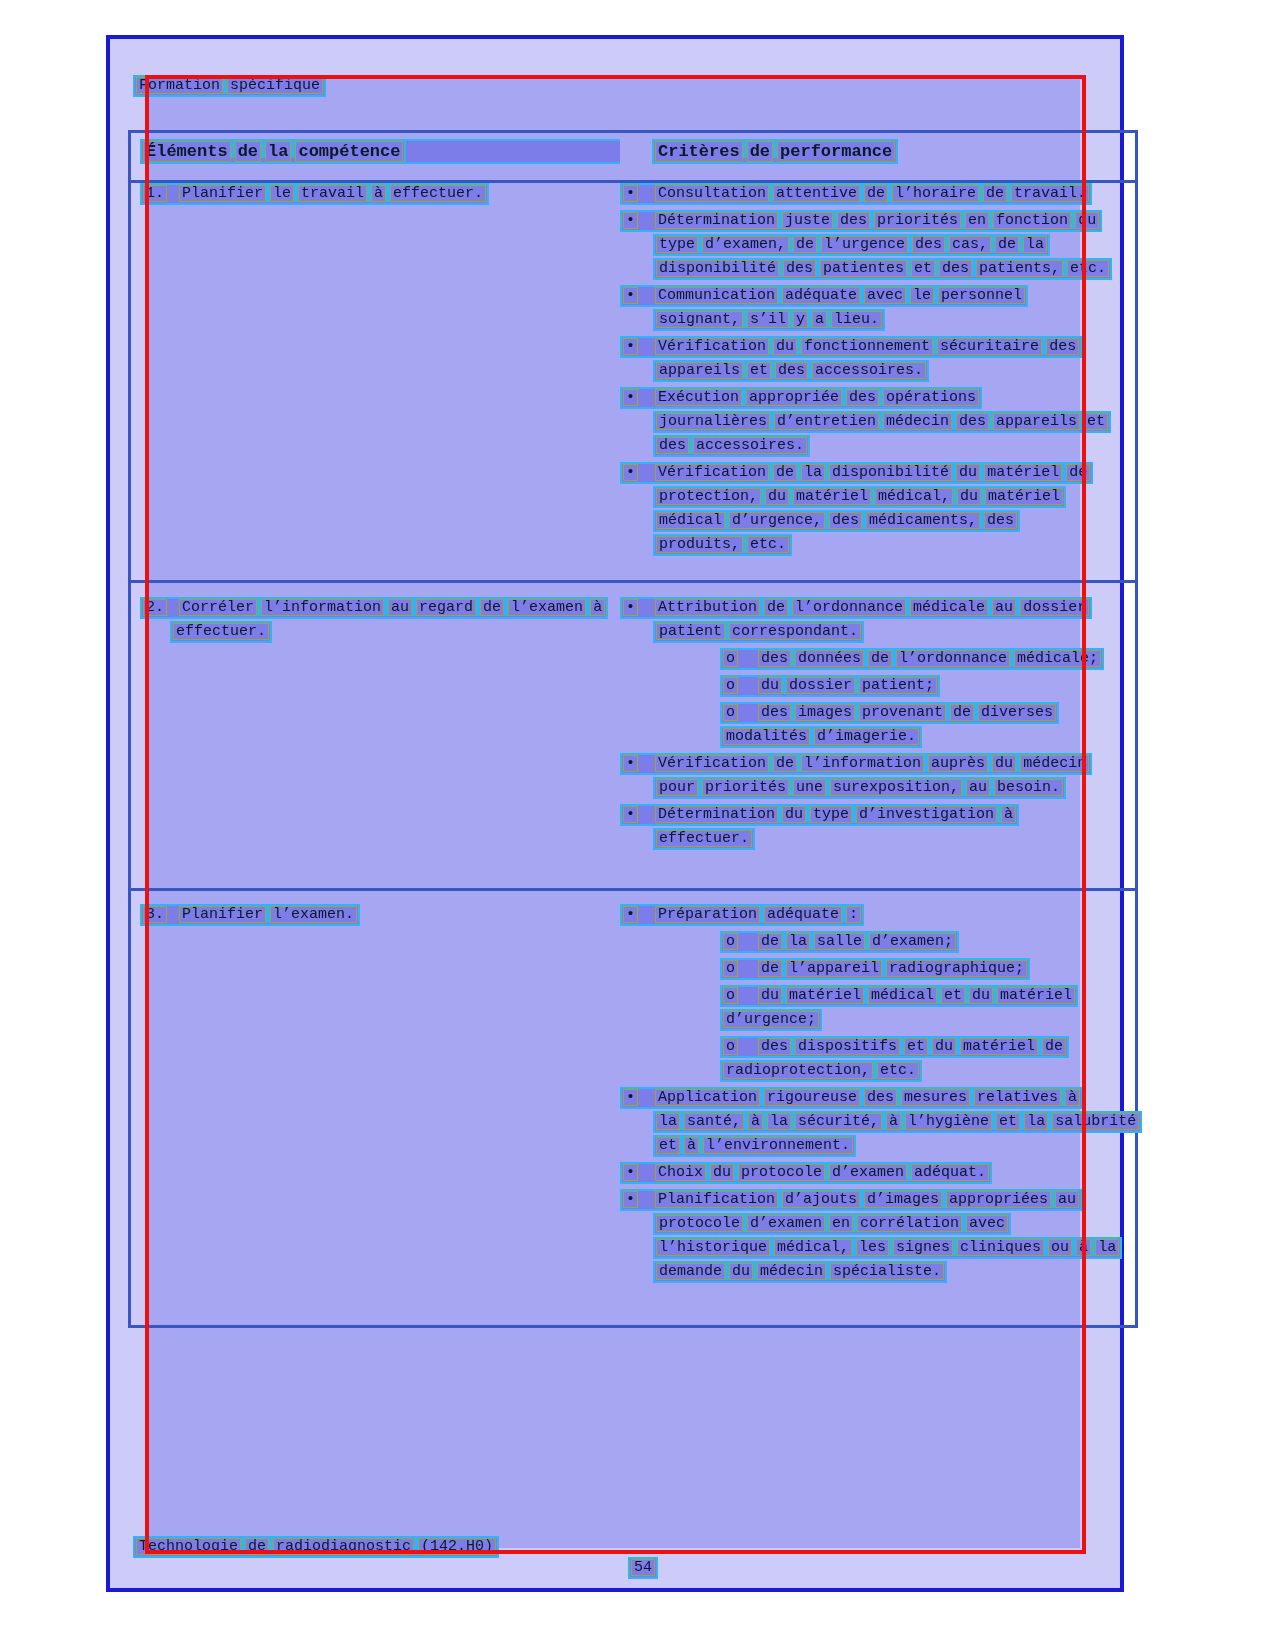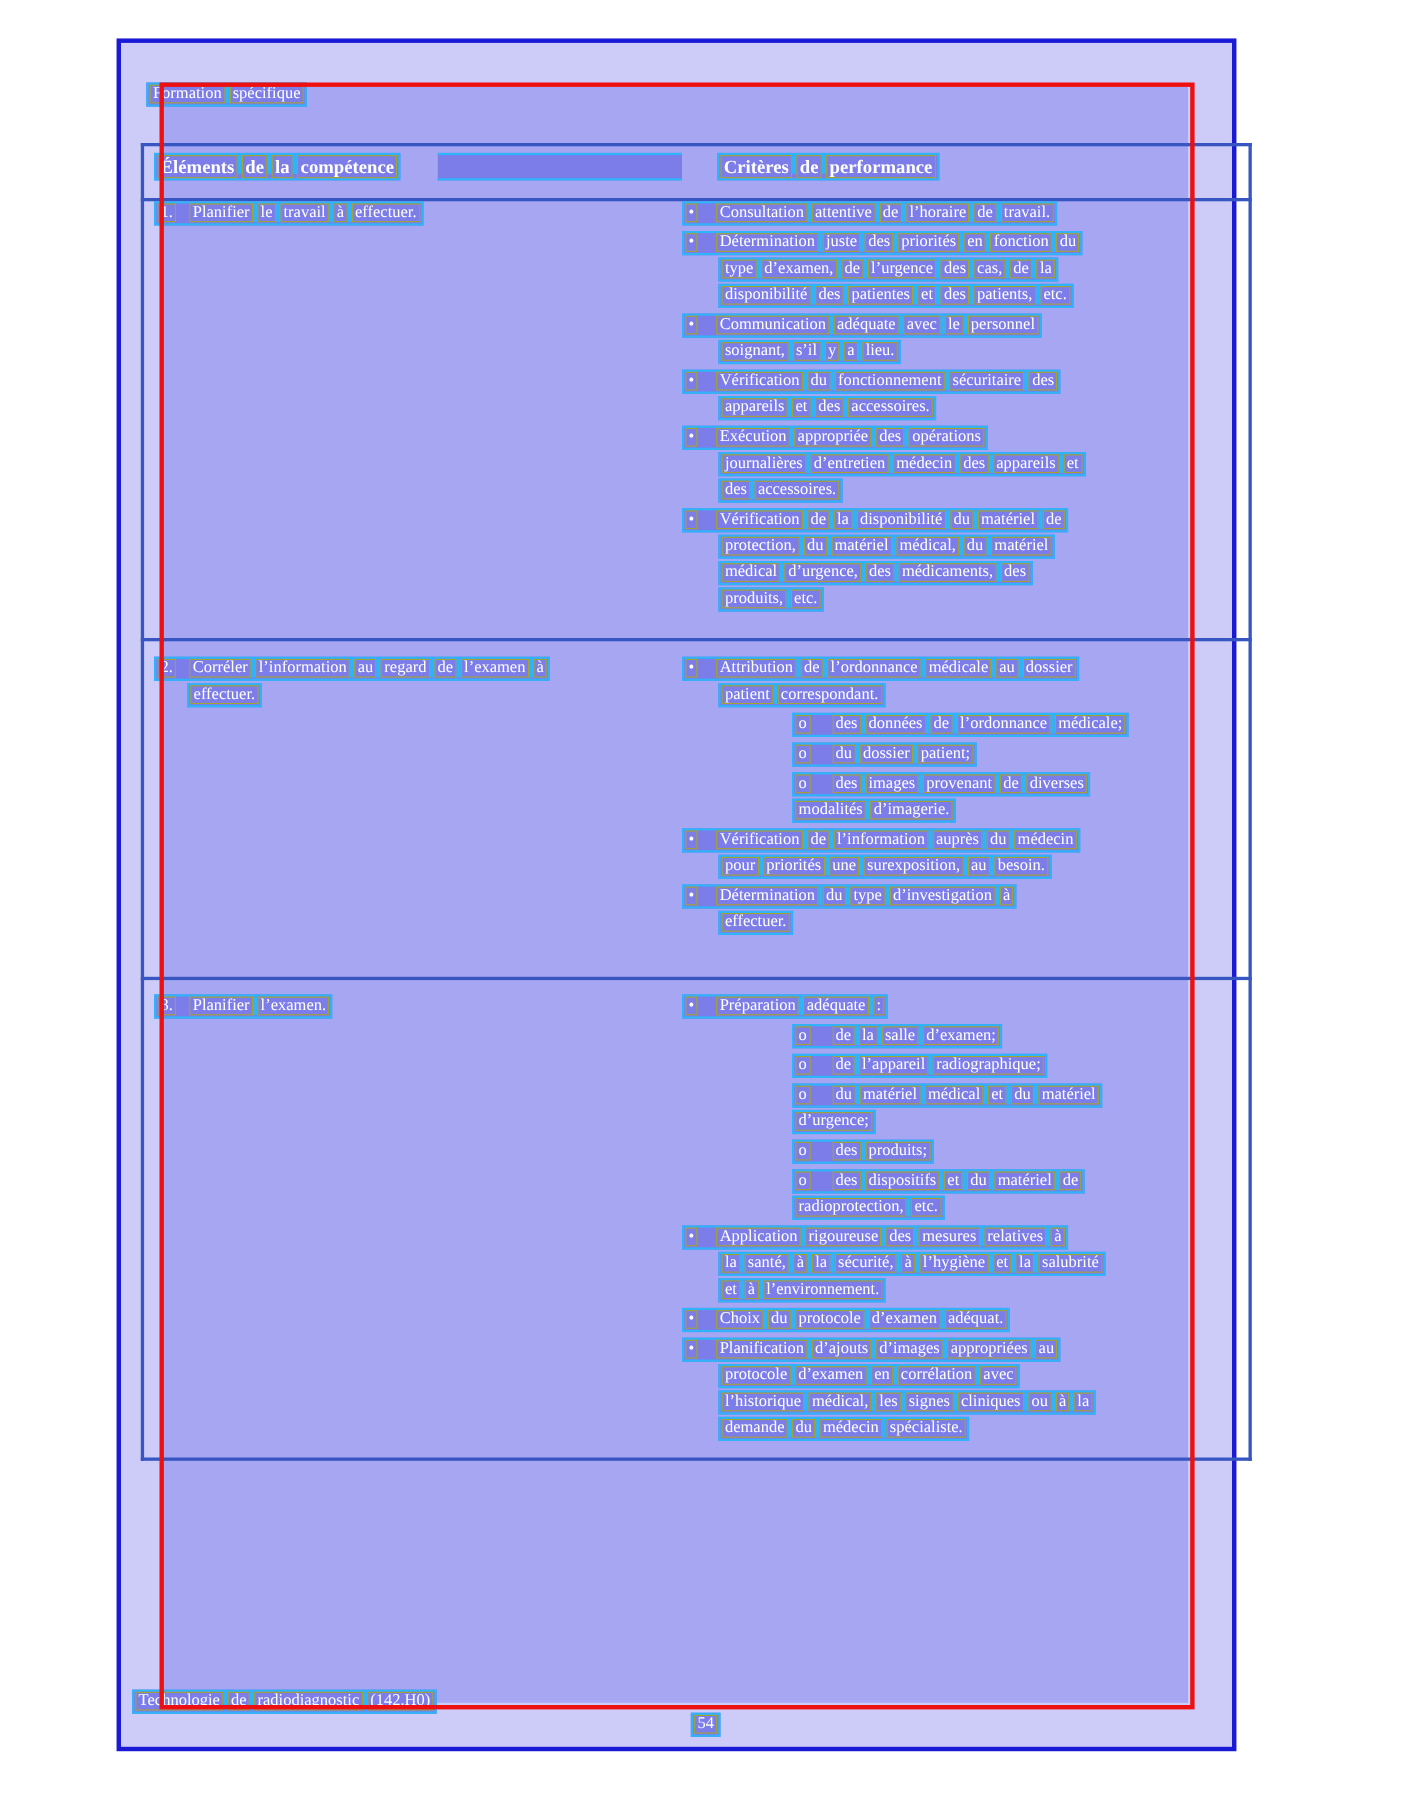--- a/index.html
+++ b/index.html
@@ -4,7 +4,7 @@
 <style>
   html,body{margin:0;padding:0;background:#ffffff;}
   .canvas{position:relative;width:1275px;height:1651px;background:#ffffff;overflow:hidden;
-          font-family:Liberation Serif, serif;color:#ffffff;}
+          font-family:Liberation Mono, monospace;color:#0f172a;}
   
   .page{position:absolute;left:106px;top:35px;width:1010px;height:1549px;
         background:#cdccf8;border:4px solid #1a1ad6;z-index:0;}

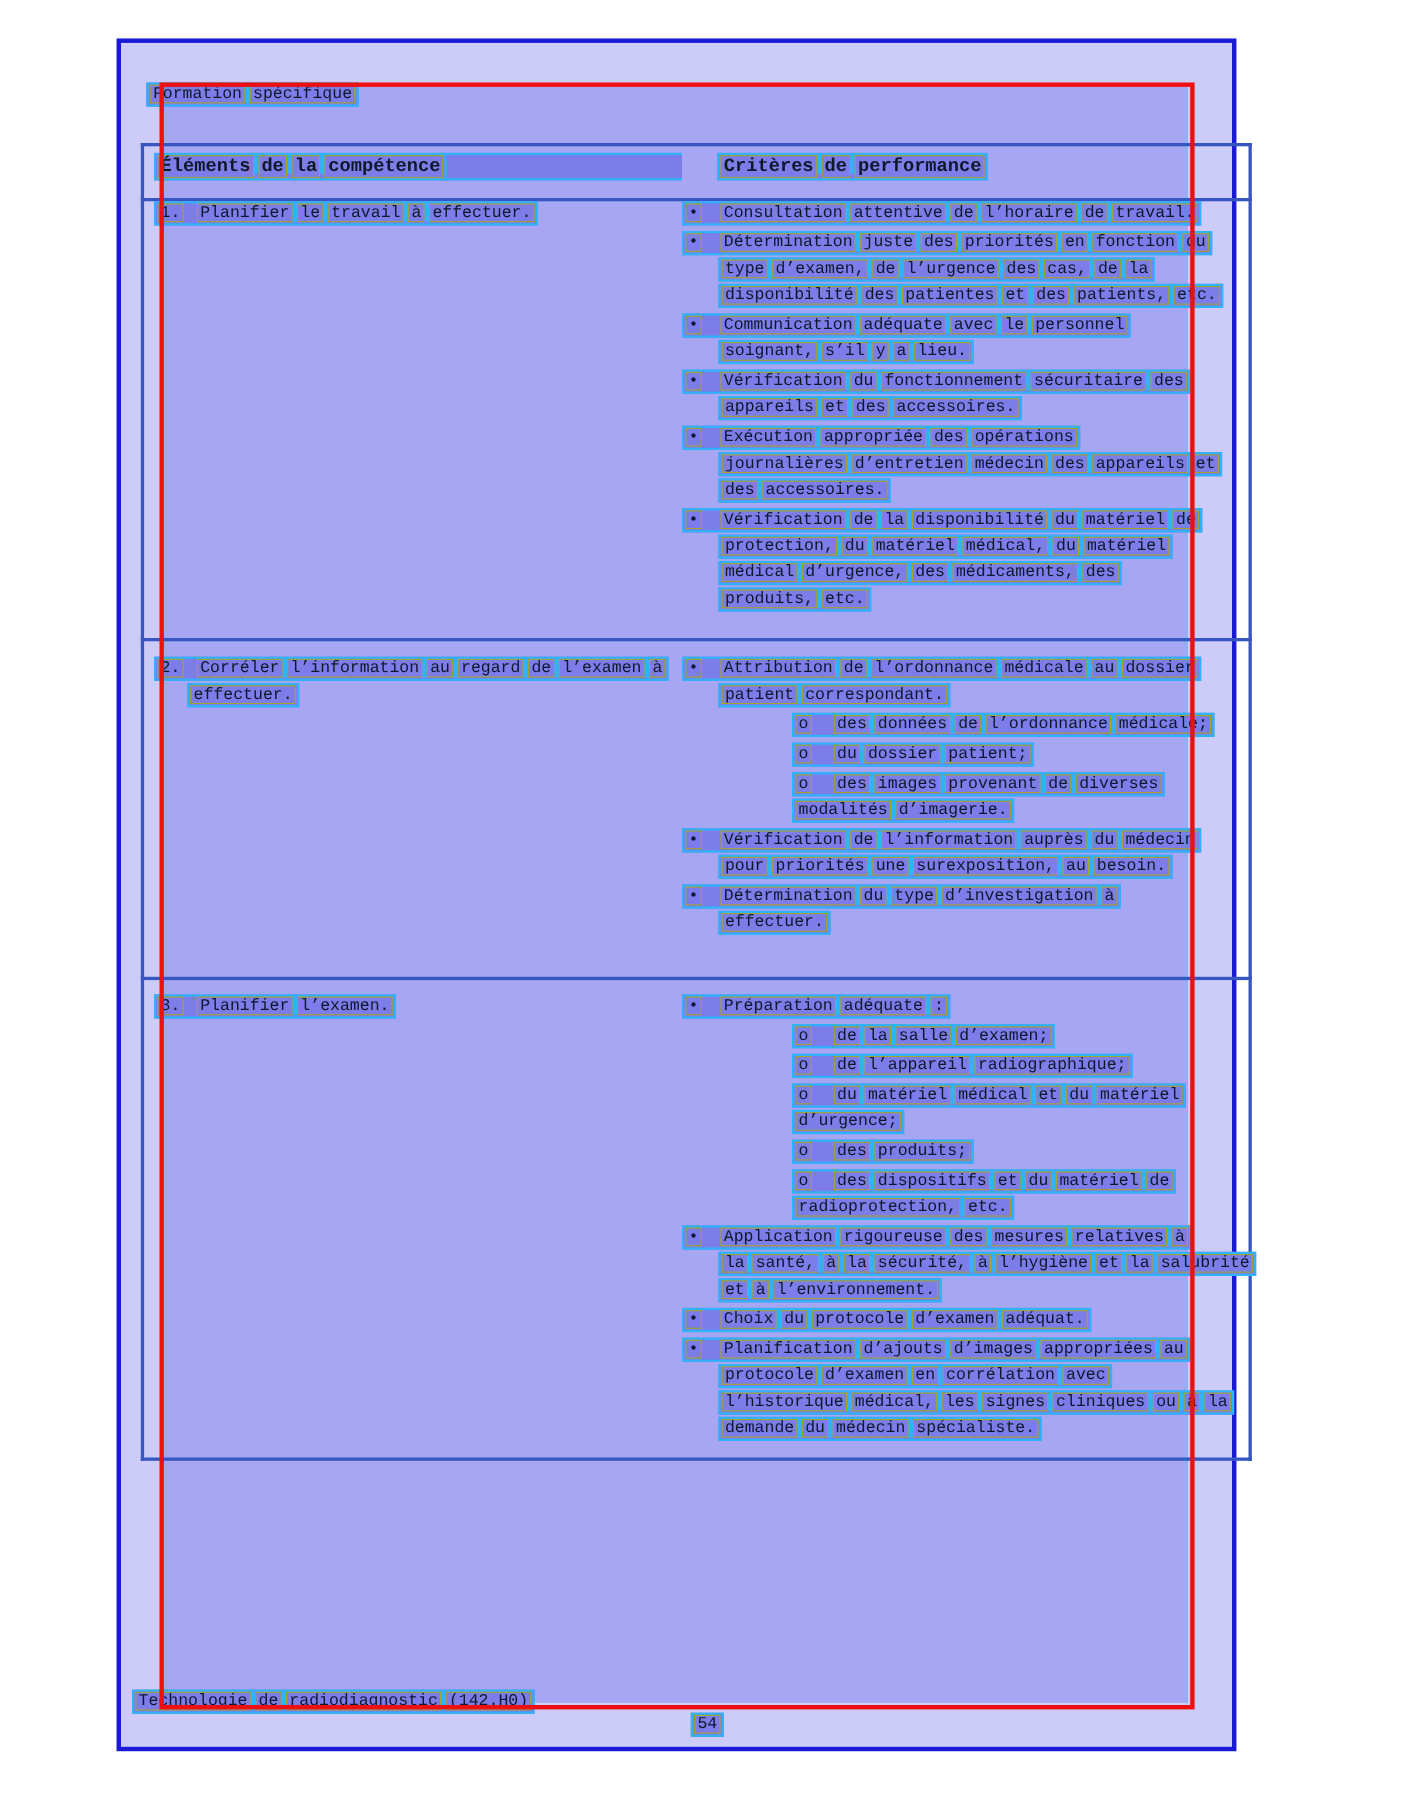--- a/index.html
+++ b/index.html
@@ -100,7 +100,6 @@
       <div class="tl sub1 plast"><span class="lb"><span class="w">o</span><span class="tab" style="width: 20px;"></span><span class="w">de</span><span class="sp"></span><span class="w">l’appareil</span><span class="sp"></span><span class="w">radiographique;</span></span></div>
       <div class="tl sub1"><span class="lb"><span class="w">o</span><span class="tab" style="width: 20px;"></span><span class="w">du</span><span class="sp"></span><span class="w">matériel</span><span class="sp"></span><span class="w">médical</span><span class="sp"></span><span class="w">et</span><span class="sp"></span><span class="w">du</span><span class="sp"></span><span class="w">matériel</span></span></div>
       <div class="tl subcont plast"><span class="lb"><span class="w">d’urgence;</span></span></div>
-      <div class="tl sub1 plast"><span class="lb"><span class="w">o</span><span class="tab" style="width: 20px;"></span><span class="w">des</span><span class="sp"></span><span class="w">produits;</span></span></div>
       <div class="tl sub1"><span class="lb"><span class="w">o</span><span class="tab" style="width: 20px;"></span><span class="w">des</span><span class="sp"></span><span class="w">dispositifs</span><span class="sp"></span><span class="w">et</span><span class="sp"></span><span class="w">du</span><span class="sp"></span><span class="w">matériel</span><span class="sp"></span><span class="w">de</span></span></div>
       <div class="tl subcont plast"><span class="lb"><span class="w">radioprotection,</span><span class="sp"></span><span class="w">etc.</span></span></div>
       <div class="tl"><span class="lb"><span class="w">•</span><span class="tab" style="width: 17px;"></span><span class="w">Application</span><span class="sp"></span><span class="w">rigoureuse</span><span class="sp"></span><span class="w">des</span><span class="sp"></span><span class="w">mesures</span><span class="sp"></span><span class="w">relatives</span><span class="sp"></span><span class="w">à</span></span></div>

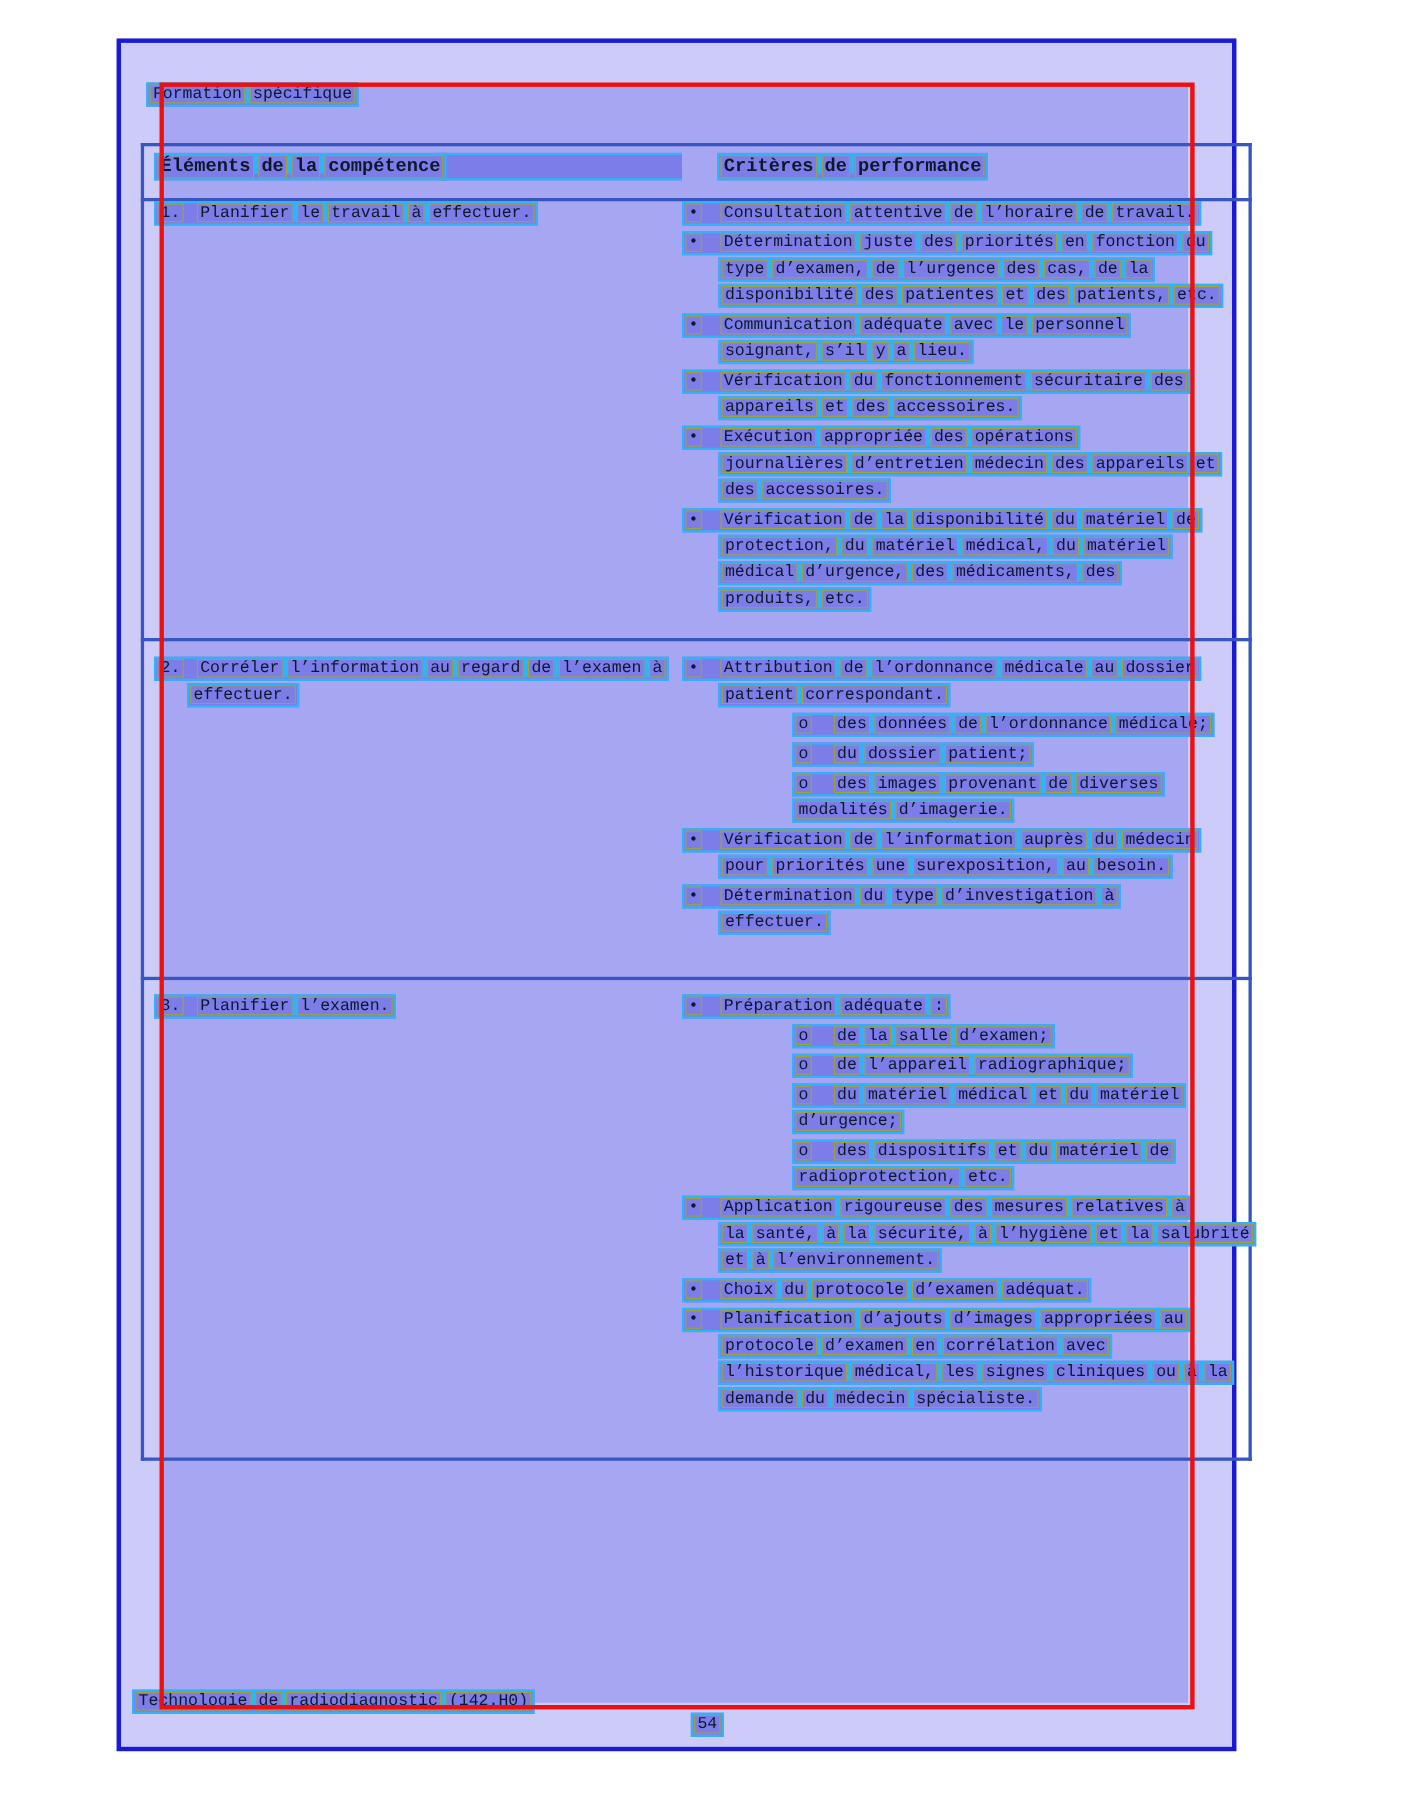--- a/index.html
+++ b/index.html
@@ -112,7 +112,7 @@
       <div class="tl cont2 plast"><span class="lb"><span class="w">demande</span><span class="sp"></span><span class="w">du</span><span class="sp"></span><span class="w">médecin</span><span class="sp"></span><span class="w">spécialiste.</span></span></div>
     </div>
 
-  <div class="tl abs" style="left:120px;top:1536px;border-radius:10px;"><span class="lb"><span class="w">Technologie</span><span class="sp"></span><span class="w">de</span><span class="sp"></span><span class="w">radiodiagnostic</span><span class="sp"></span><span class="w">(142.H0)</span></span></div>
+  <div class="tl abs" style="left:133px;top:1536px;border-radius:10px;"><span class="lb"><span class="w">Technologie</span><span class="sp"></span><span class="w">de</span><span class="sp"></span><span class="w">radiodiagnostic</span><span class="sp"></span><span class="w">(142.H0)</span></span></div>
   <div class="tl abs" style="left:628px;top:1557px;"><span class="lb"><span class="w">54</span></span></div>
 
   <div class="region-box"></div>

